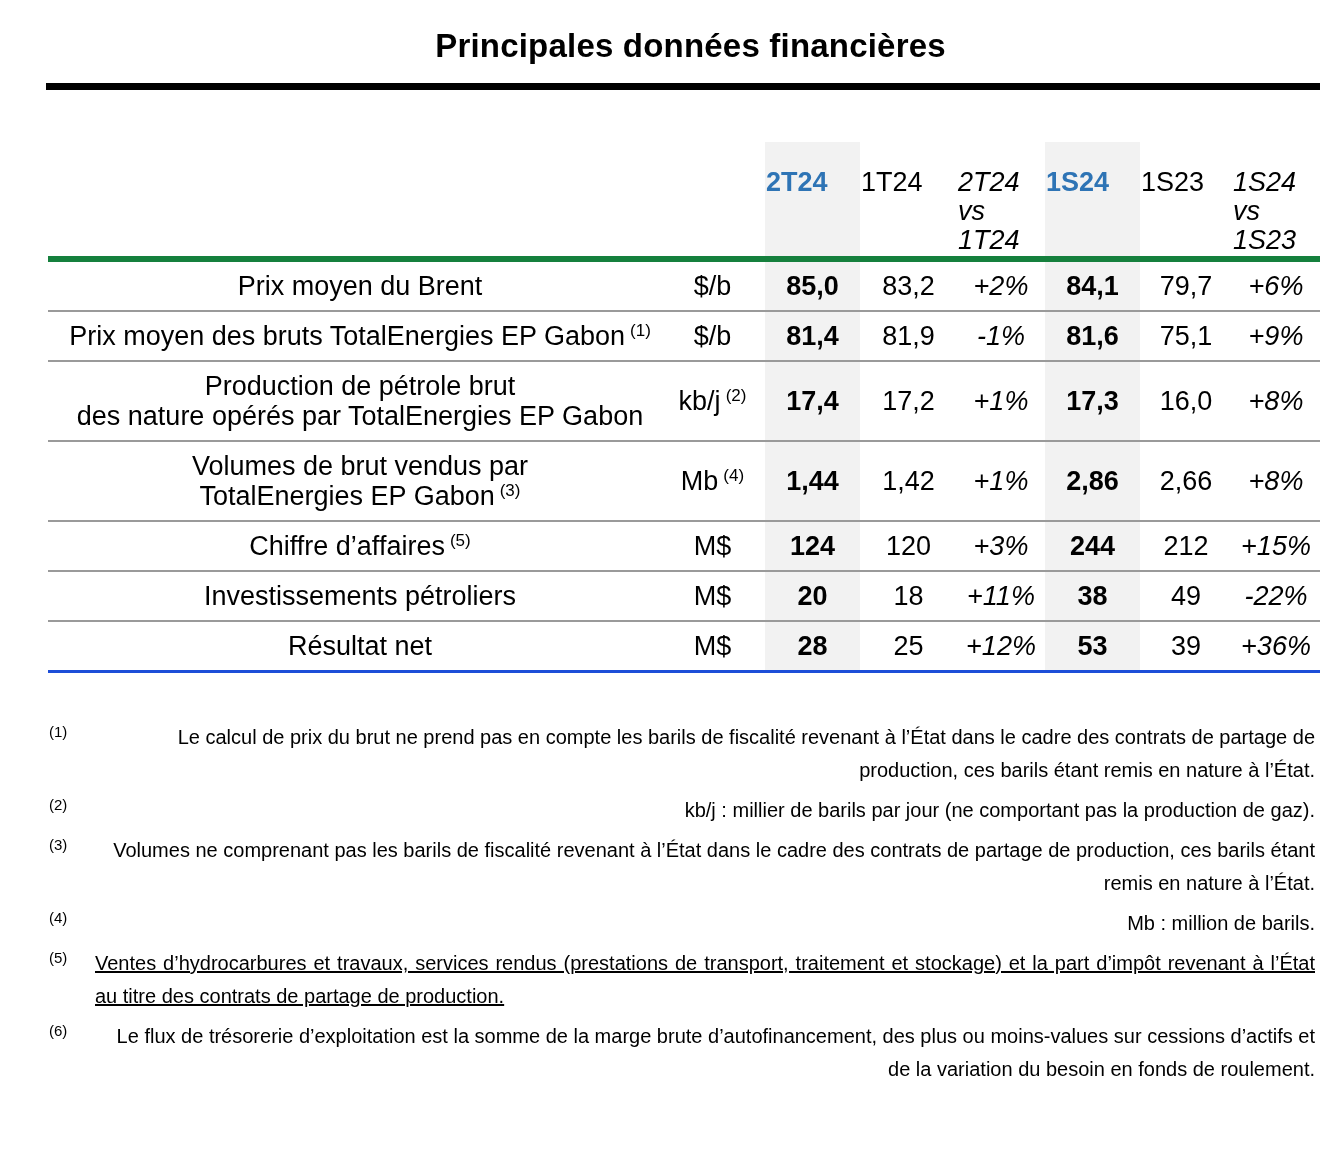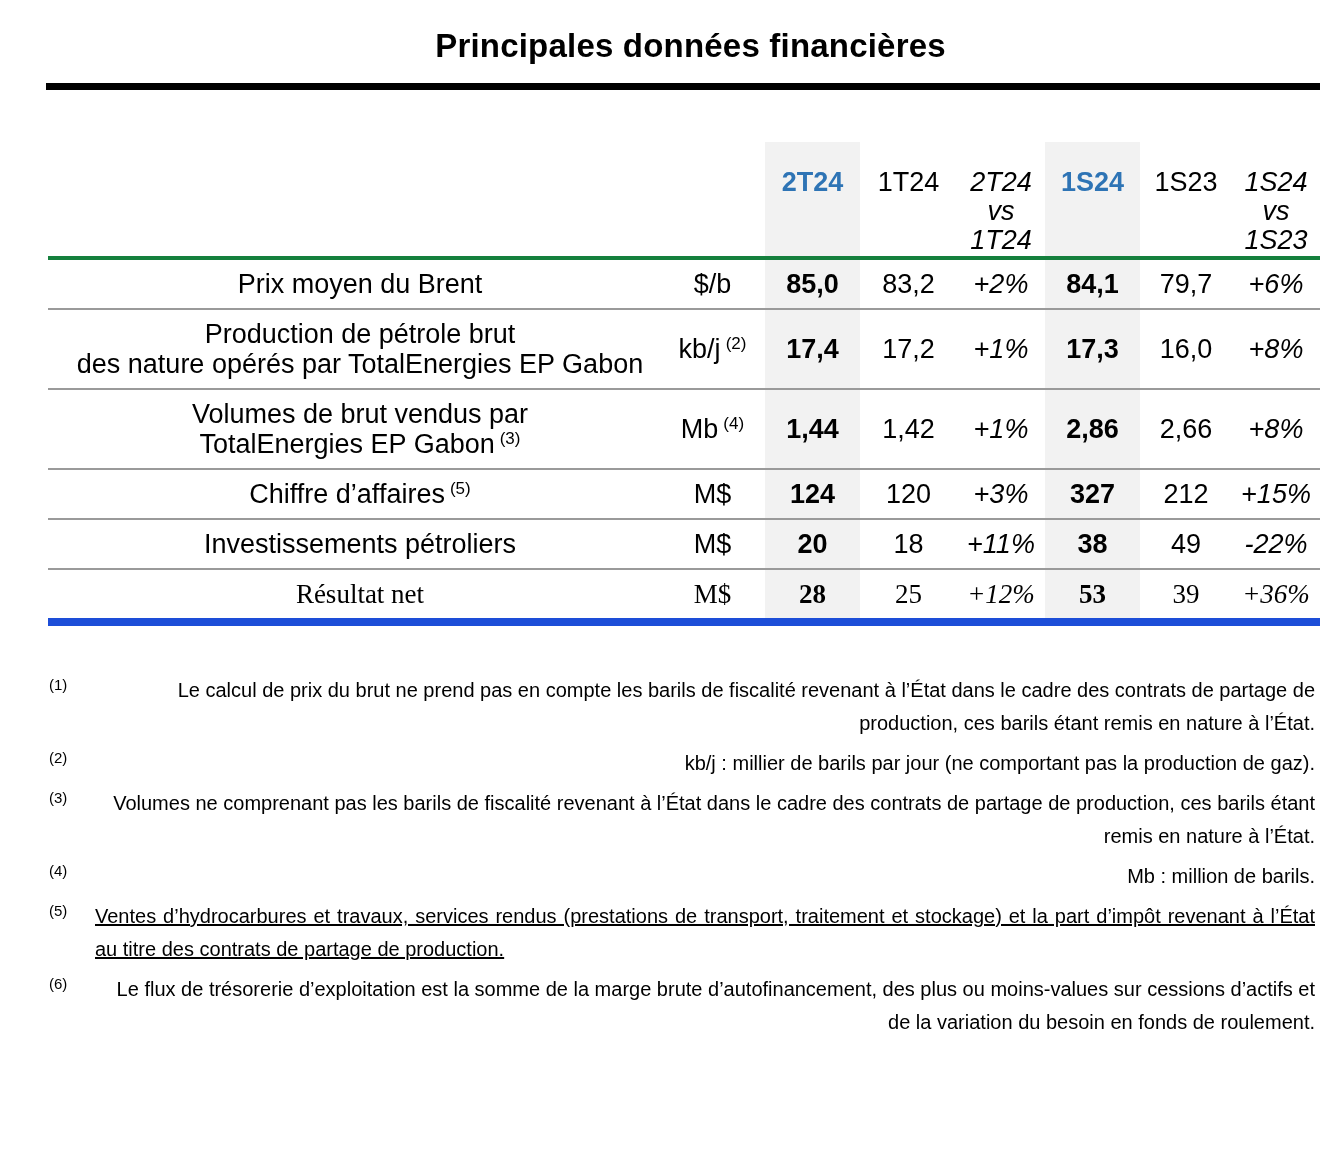--- a/index.html
+++ b/index.html
@@ -39,8 +39,8 @@
     box-sizing:border-box;height:113px;
     vertical-align:top;padding-top:26px;
     font-size:27px;line-height:29px;font-weight:normal;
-    text-align:center;
-    border-bottom:4px solid #15803d;
+    text-align:left;
+    border-bottom:6px solid #15803d;
   }
   th.hl,td.hl{background:#f2f2f2;}
   th.blue-h{color:#2e74b5;font-weight:bold;}

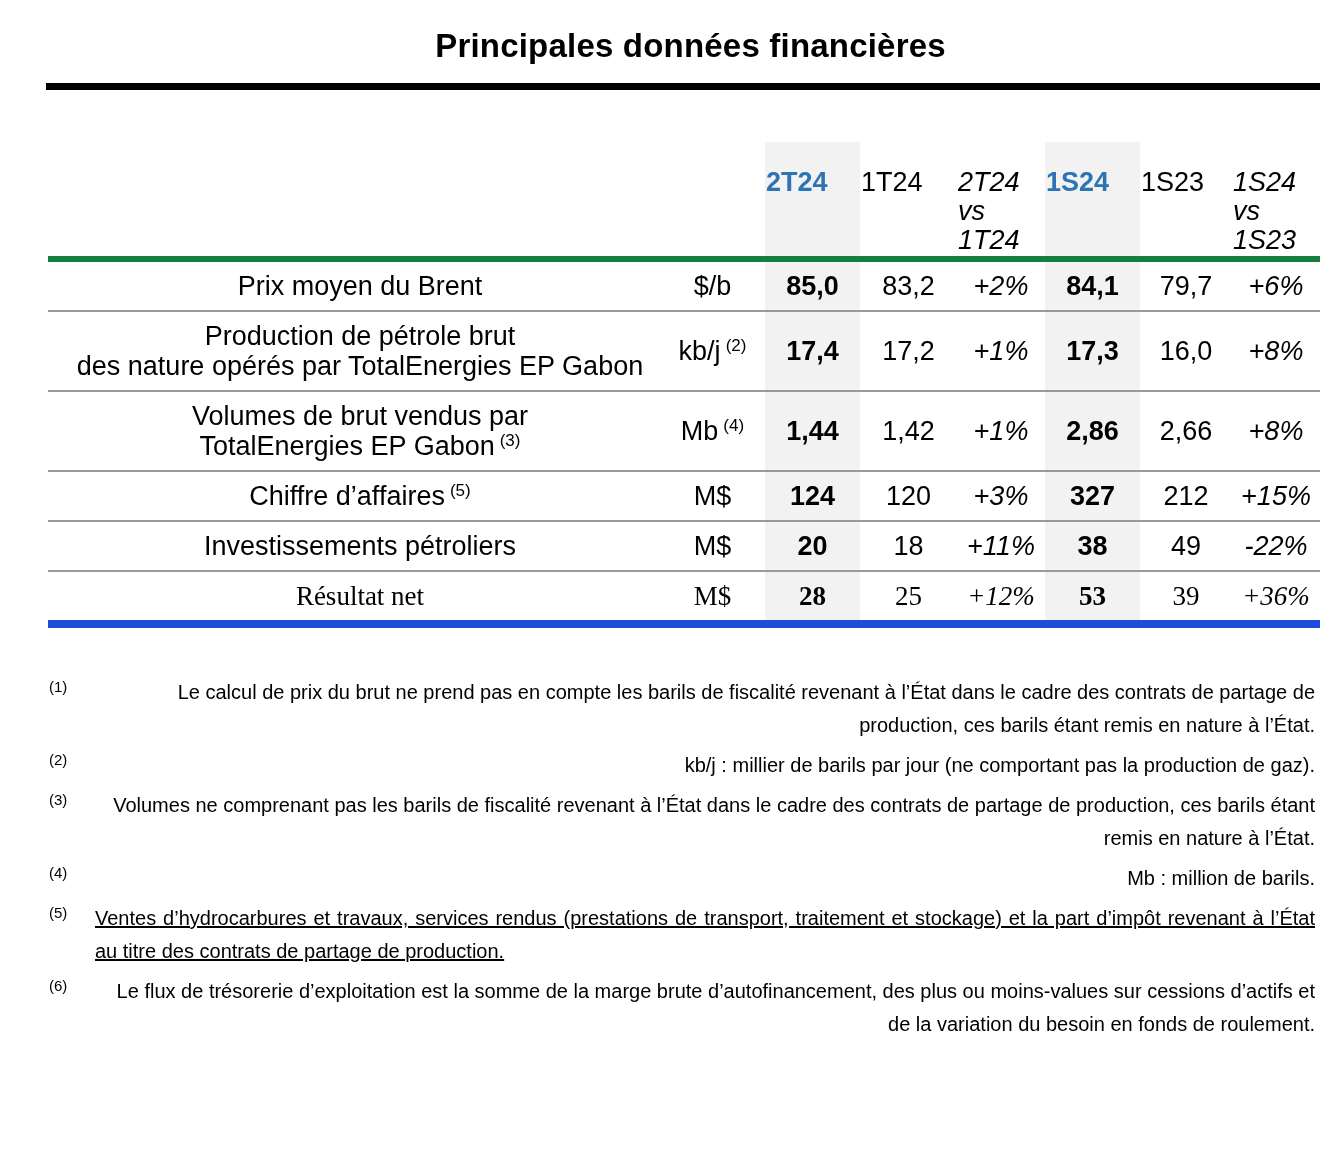--- a/index.html
+++ b/index.html
@@ -123,6 +123,16 @@
         <td class="var">+6%</td>
       </tr>
 
+      <tr>
+        <td class="label"><span>Prix moyen des bruts TotalEnergies EP Gabon</span><span class="sup">(1)</span></td>
+        <td><span>$/b</span></td>
+        <td class="hl">81,4</td>
+        <td>81,9</td>
+        <td class="var">-1%</td>
+        <td class="hl">81,6</td>
+        <td>75,1</td>
+        <td class="var">+9%</td>
+      </tr>
 
       <tr>
         <td class="label">

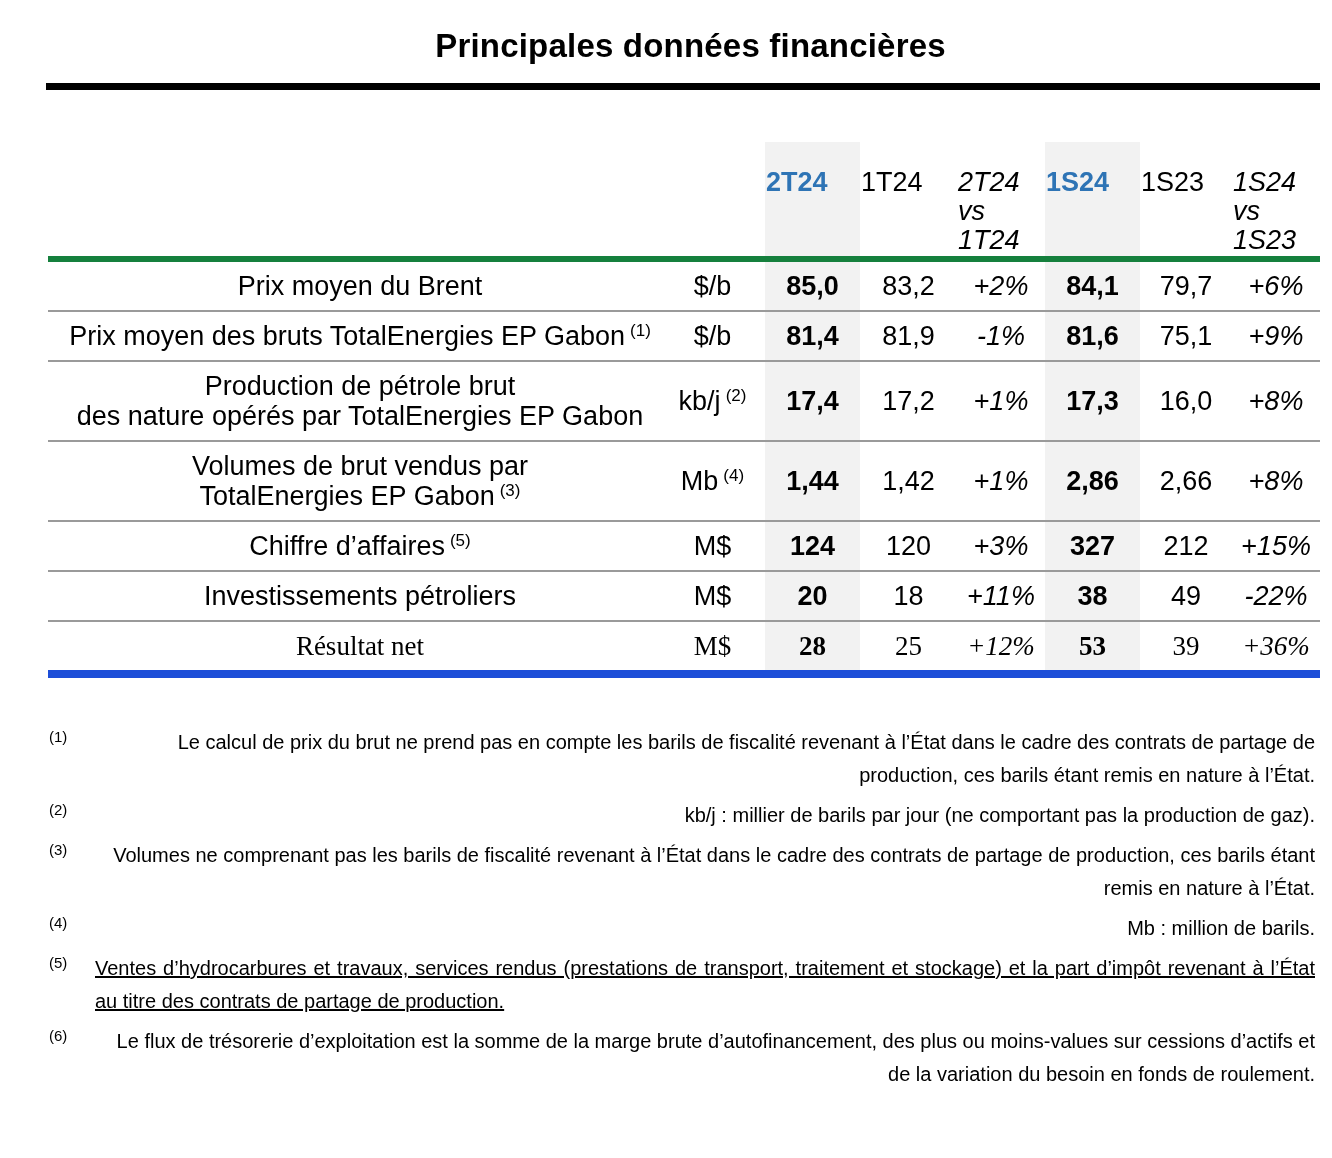--- a/index.html
+++ b/index.html
@@ -168,7 +168,7 @@
         <td class="hl">124</td>
         <td>120</td>
         <td class="var">+3%</td>
-        <td class="hl">327</td>
+        <td class="hl">244</td>
         <td>212</td>
         <td class="var">+15%</td>
       </tr>

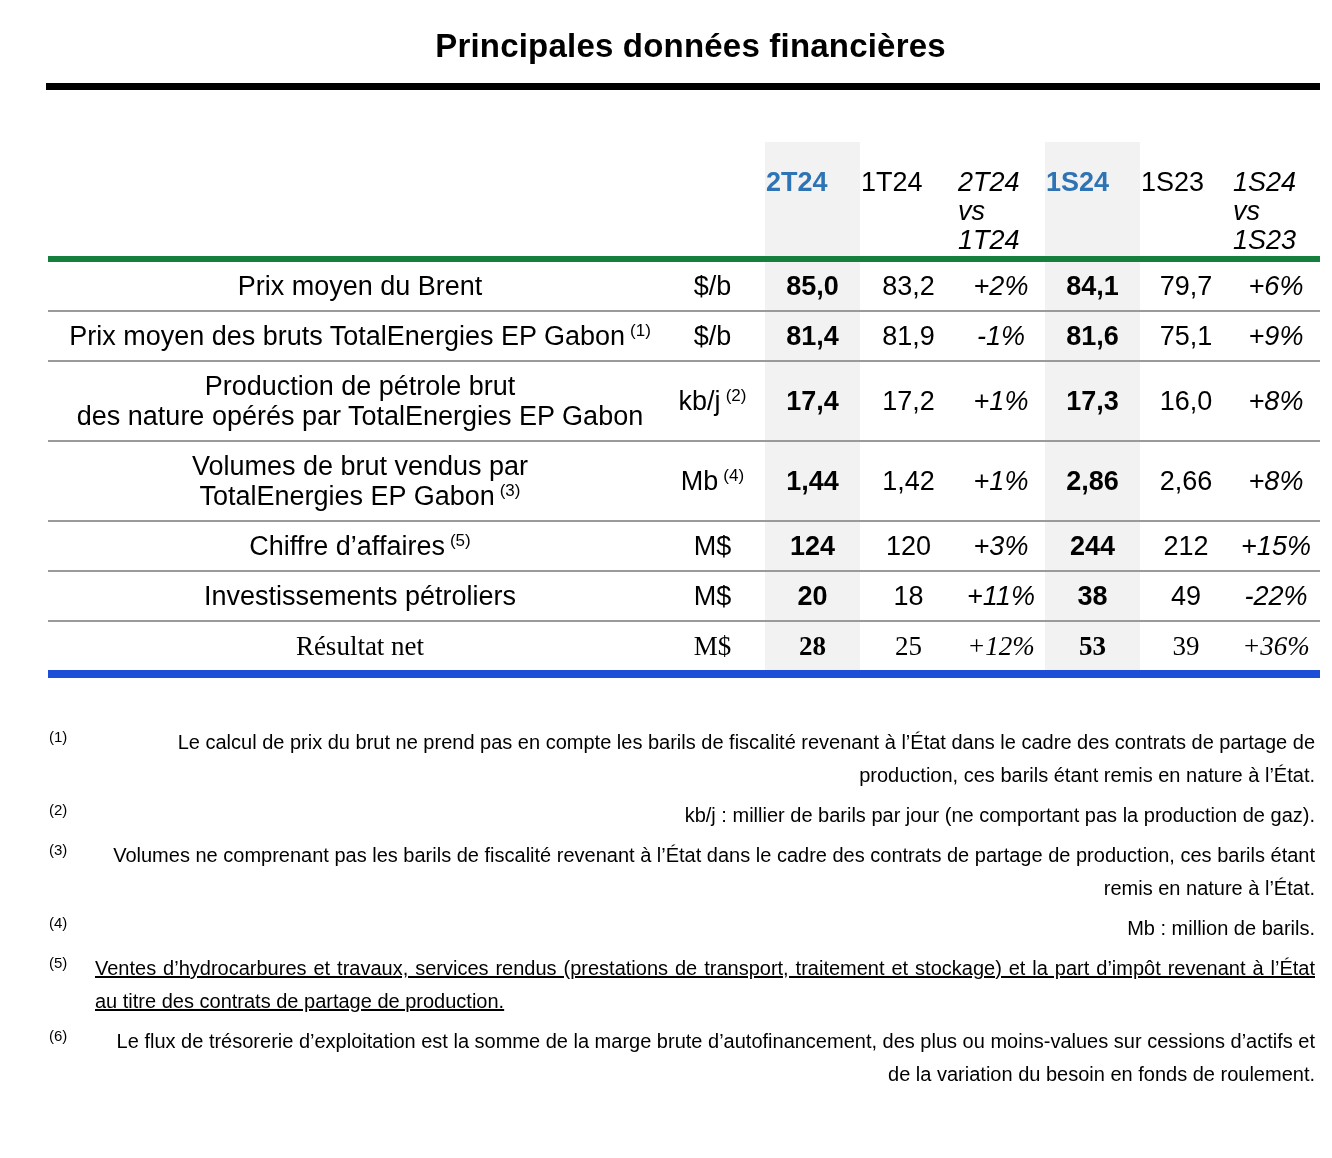--- a/index.html
+++ b/index.html
@@ -53,7 +53,7 @@
     text-align:center;
   }
   tbody tr + tr td{border-top:2px solid #9a9a9a;}
-  tbody tr:last-child td{border-bottom:8px solid #1d4ed8;font-family:Liberation Serif, serif;}
+  tbody tr:last-child td{border-bottom:3px solid #1d4ed8;}
   td.label{text-align:center;padding-left:12px;}
   td.hl{font-weight:bold;}
   td.var{font-style:italic;}

